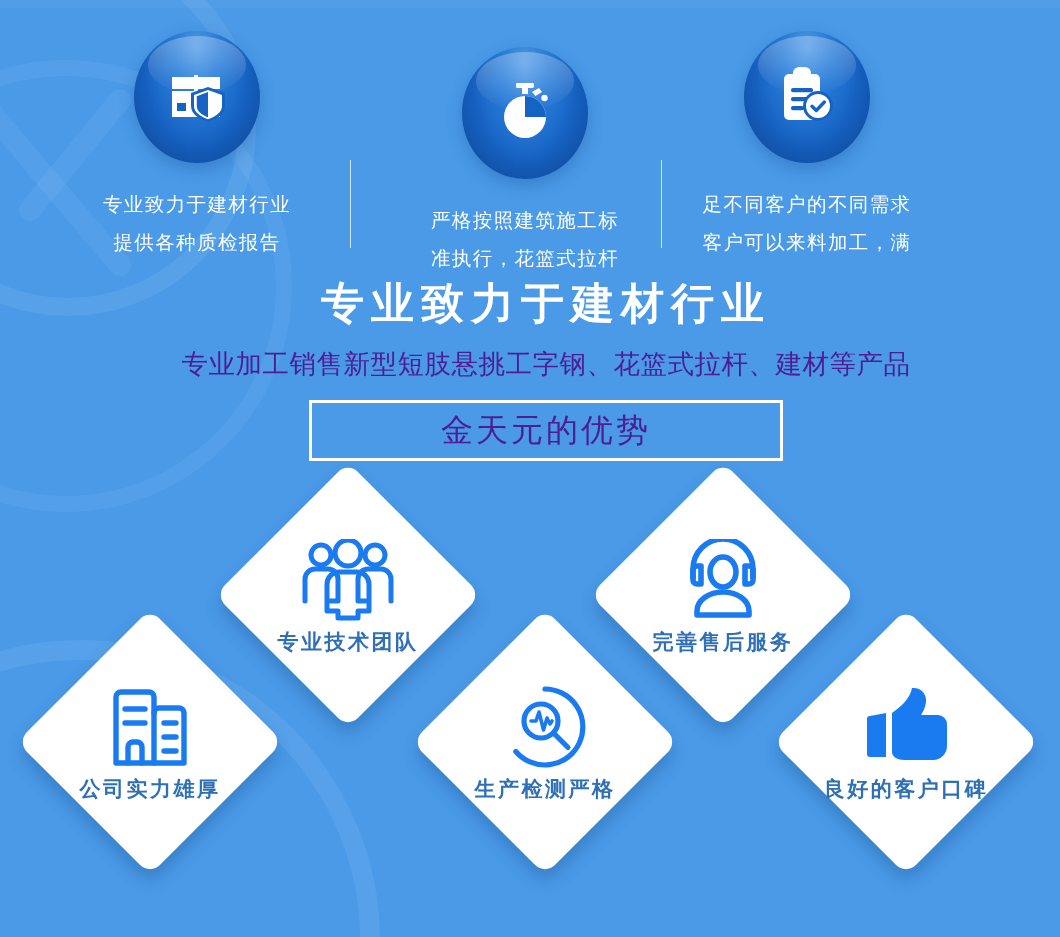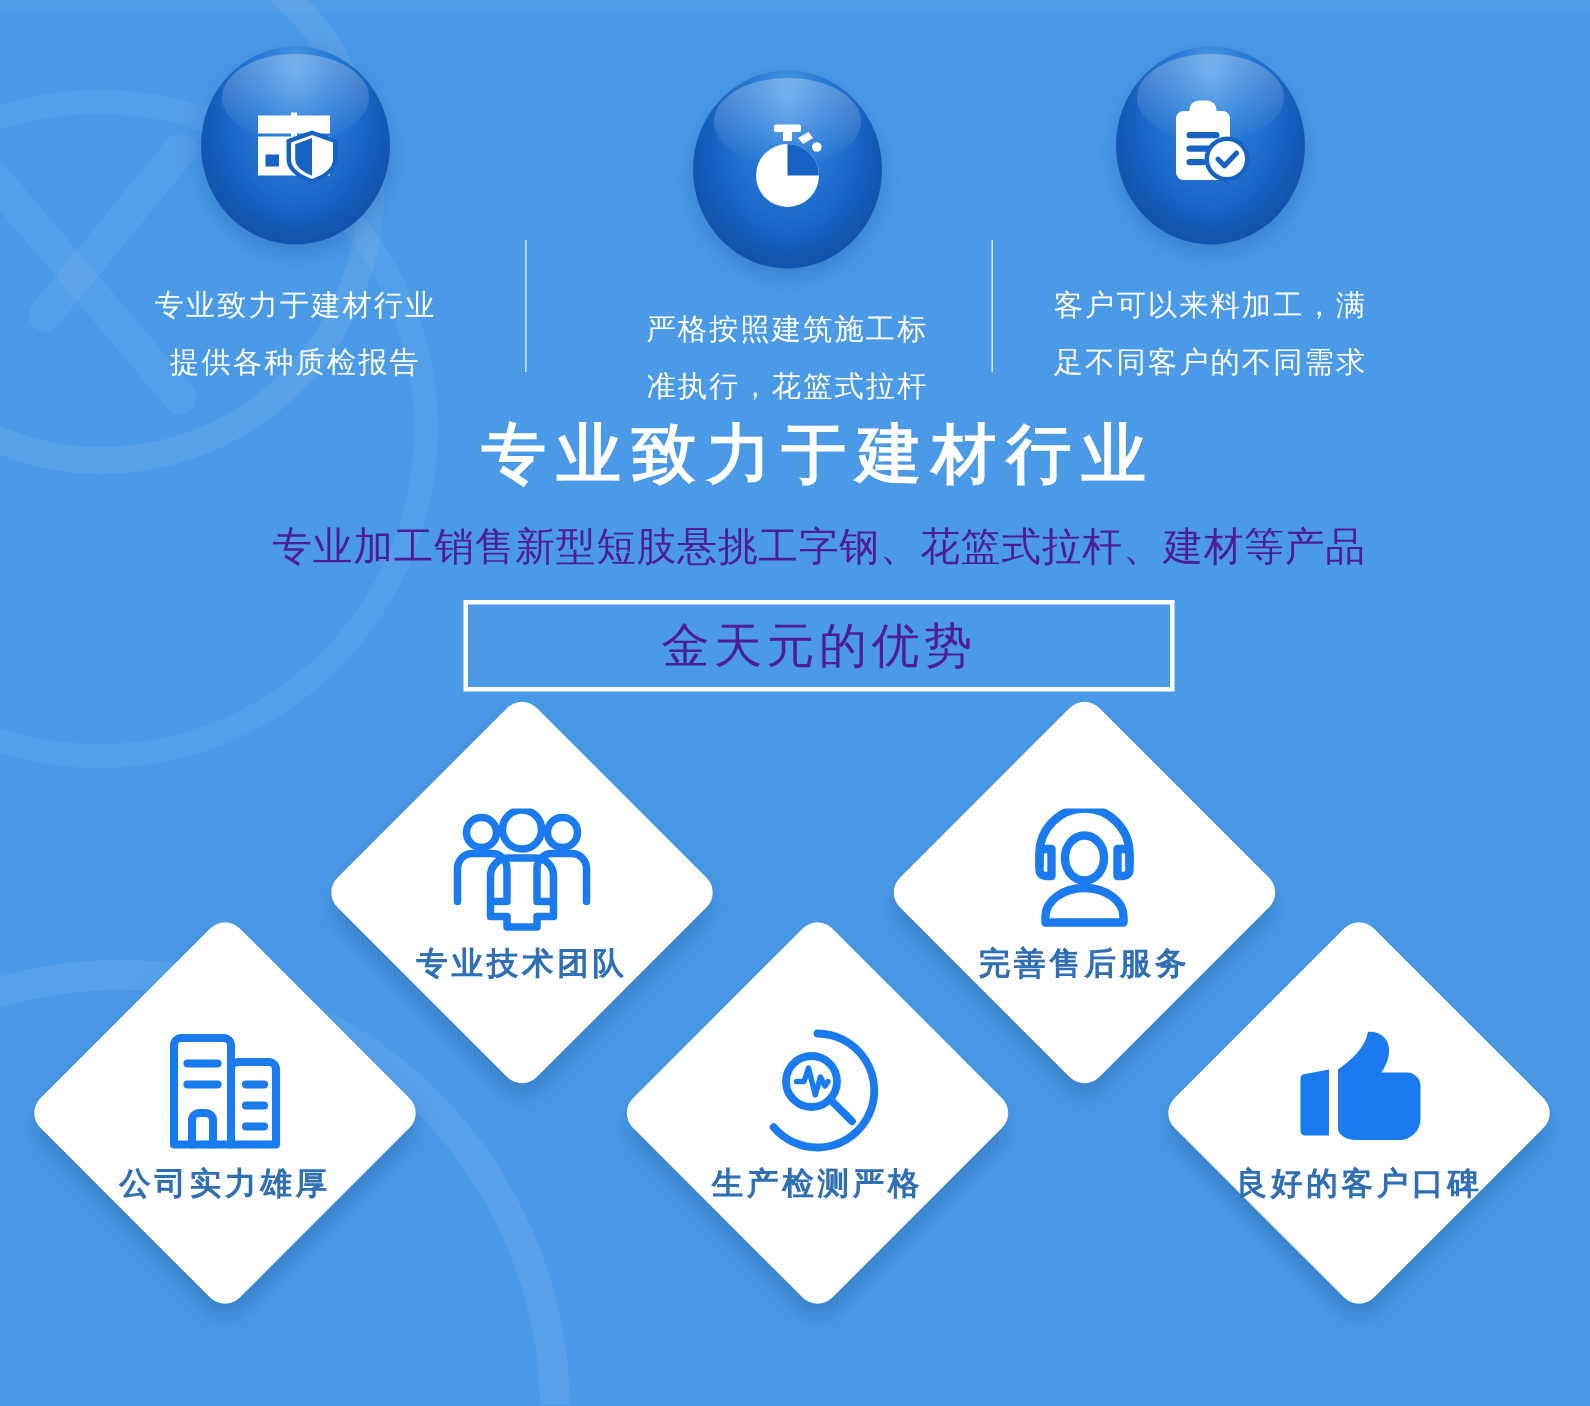--- a/index.html
+++ b/index.html
@@ -223,8 +223,8 @@
         </span>
       </div>
       <div class="feature-text">
+        <div>足不同客户的不同需求</div>
         <div>客户可以来料加工，满</div>
-        <div>足不同客户的不同需求</div>
       </div>
     </div>
   </div>

